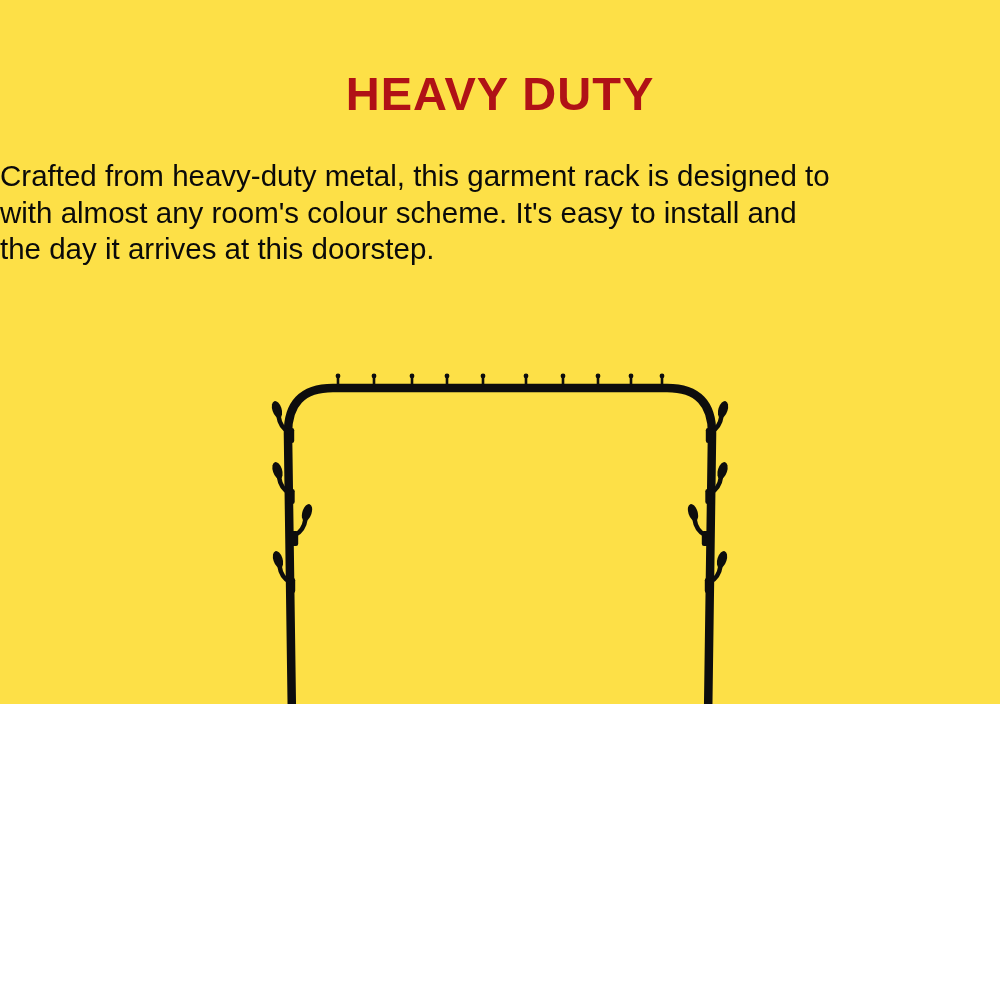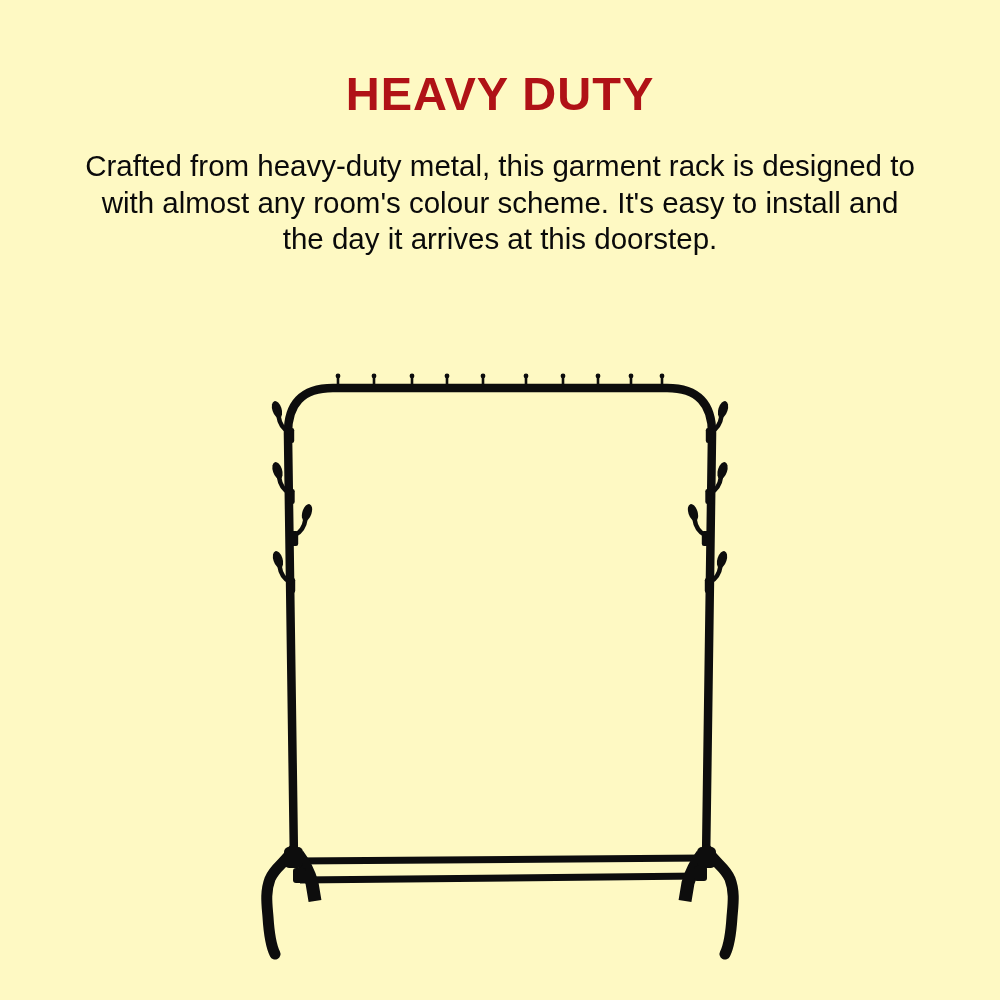--- a/index.html
+++ b/index.html
@@ -6,8 +6,8 @@
   .canvas {
     position: relative;
     width: 1000px;
-    height: 1000px;
-    background: #fef9c3;
+    height: 704px;
+    background: #fde047;
     overflow: hidden;
     font-family: "Liberation Sans", sans-serif;
   }

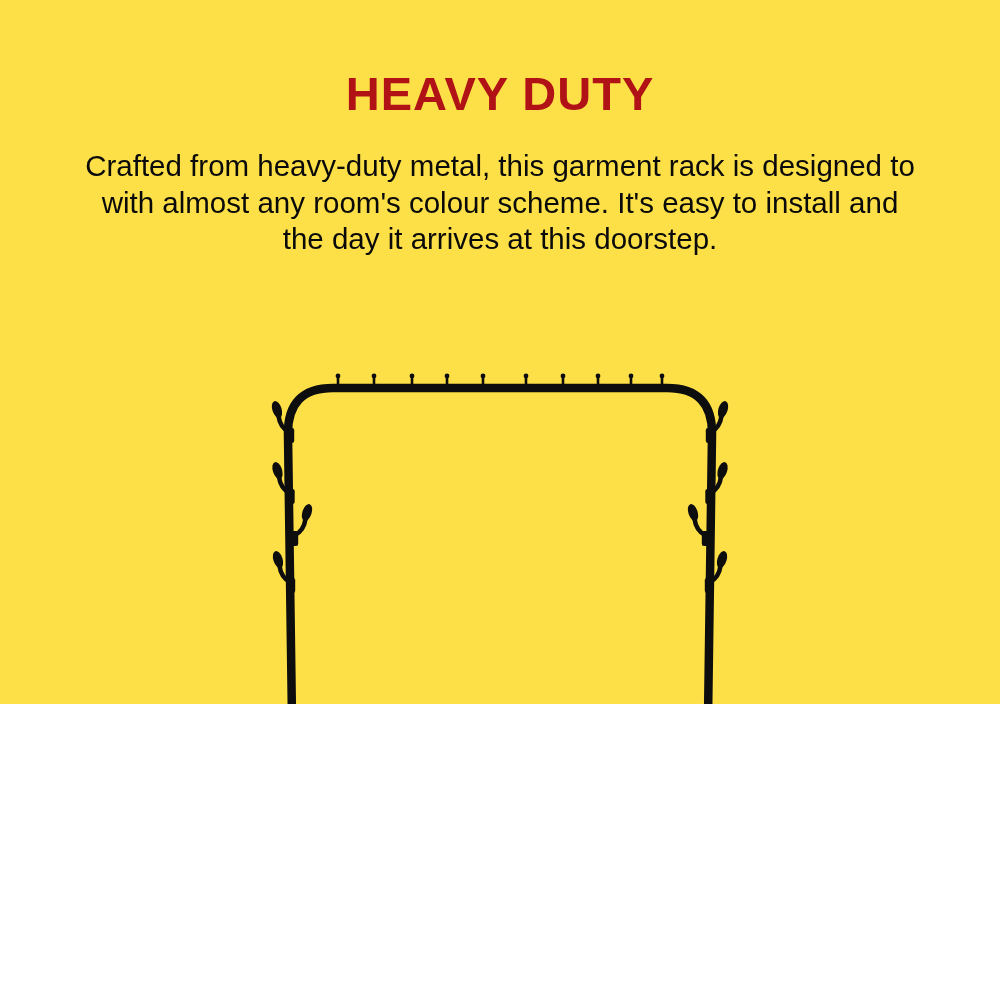--- a/index.html
+++ b/index.html
@@ -26,10 +26,9 @@
   }
   .desc {
     position: absolute;
-    top: 148px;
+    top: 158px;
     left: 0;
     width: 100%;
-    text-align: center;
     font-size: 29.5px;
     line-height: 36.5px;
     font-weight: 400;

